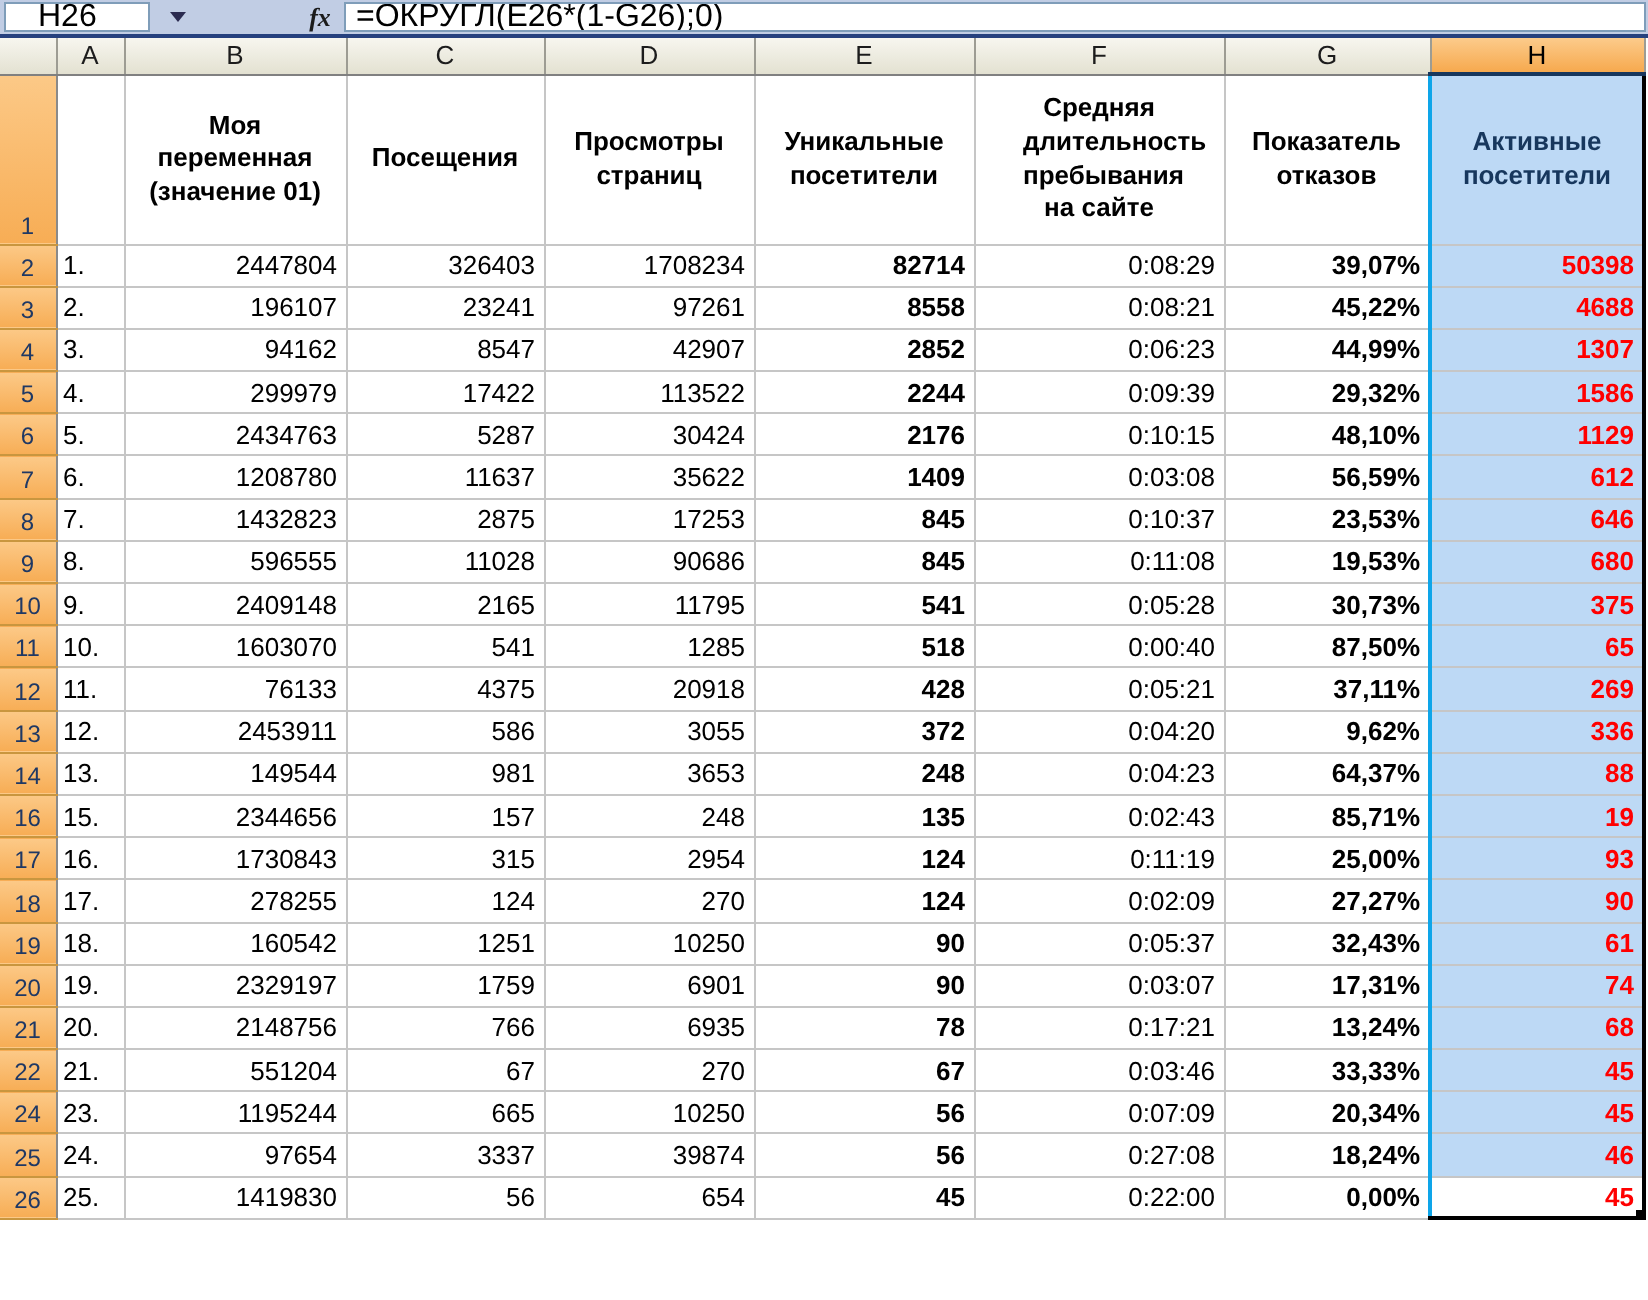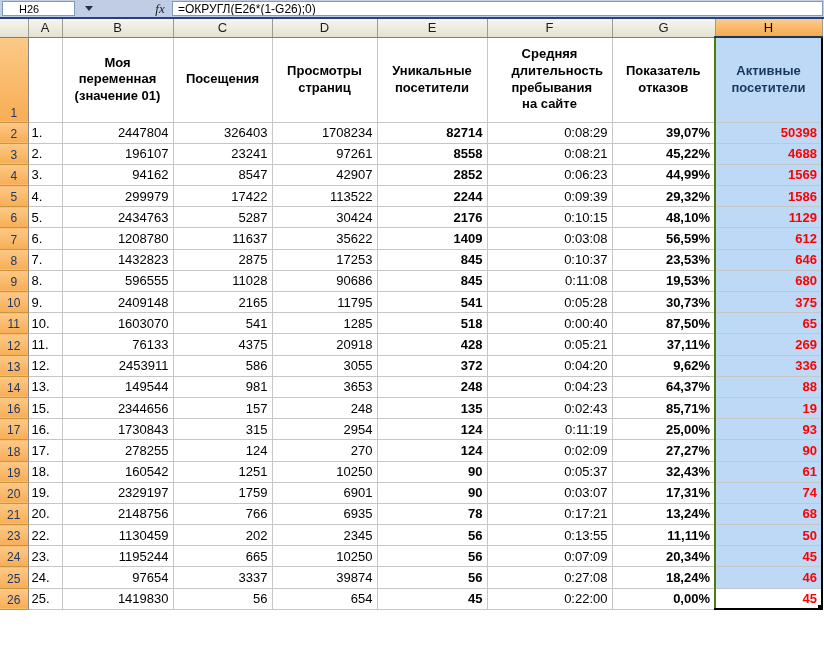--- a/index.html
+++ b/index.html
@@ -15,7 +15,7 @@
   }
   .namebox{
     width:73px;margin:1px 0 1px 2px;background:#fff;border:1px solid #7f9db9;
-    font-size:11px;color:#000;display:flex;align-items:center;padding-left:16px;
+    font-size:16px;color:#000;display:flex;align-items:center;padding-left:16px;
     box-sizing:border-box;
   }
   .namedrop{

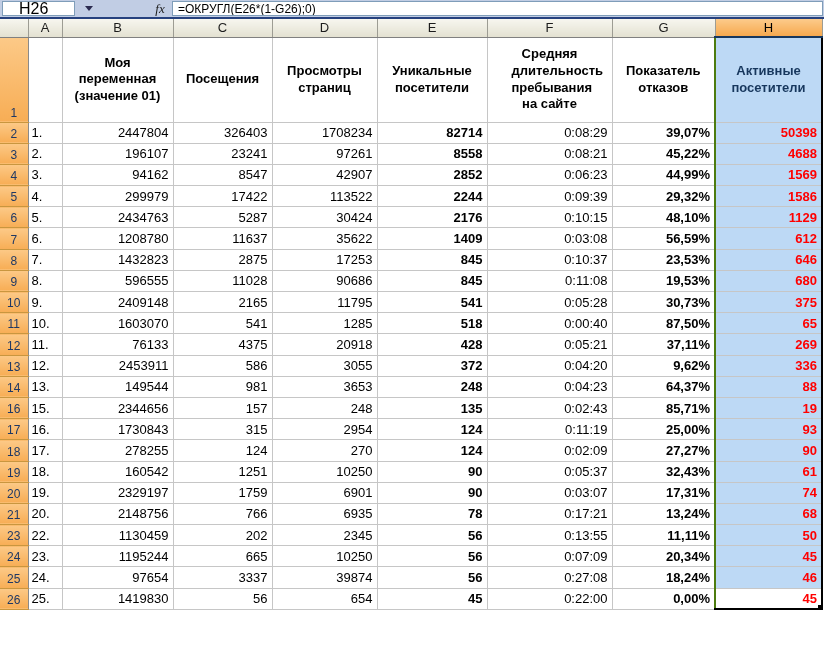--- a/index.html
+++ b/index.html
@@ -27,7 +27,7 @@
   }
   .fxbtn{
     width:22px;margin-left:46px;display:flex;align-items:center;justify-content:center;
-    font-family:"Liberation Serif","DejaVu Serif",serif;font-style:italic;font-weight:normal;
+    font-family:"Liberation Serif","DejaVu Serif",serif;font-style:italic;font-weight:bold;
     font-size:13px;color:#1b1b1b;
   }
   .finput{

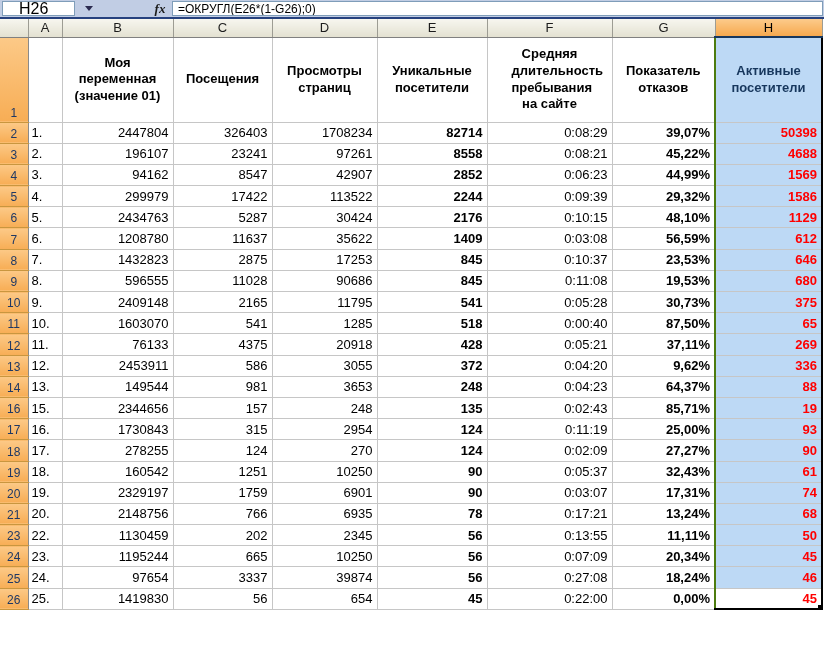--- a/index.html
+++ b/index.html
@@ -32,7 +32,7 @@
   }
   .finput{
     flex:1;margin:1px 1px 1px 1px;background:#fff;border:1px solid #7f9db9;
-    font-size:12px;color:#000;display:flex;align-items:center;padding-left:5px;
+    font-size:16px;color:#000;display:flex;align-items:center;padding-left:5px;
     box-sizing:border-box;white-space:nowrap;overflow:hidden;
   }
   

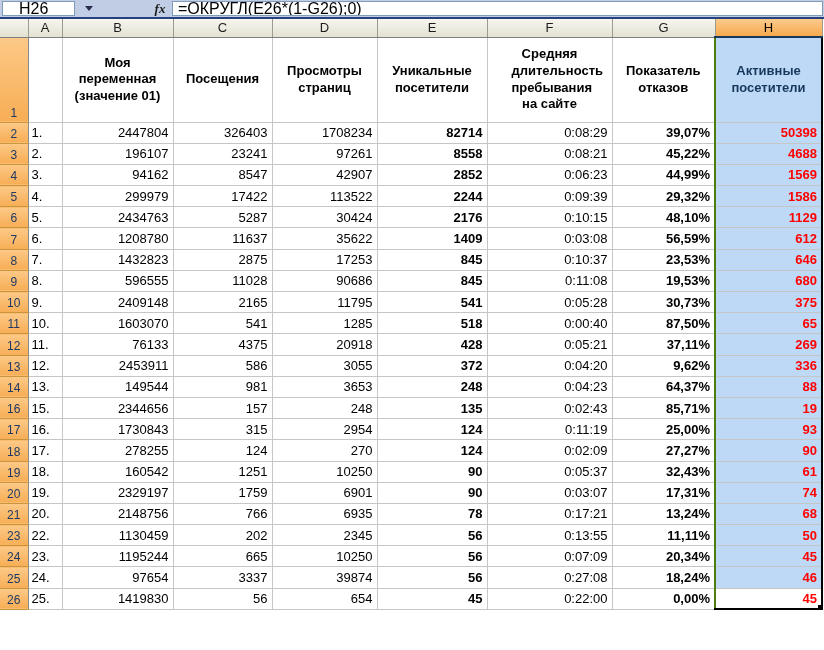--- a/index.html
+++ b/index.html
@@ -76,7 +76,7 @@
   
   td.selc{
     background:#bdd9f5;
-    border-left:2px solid #4d7c0f;border-right:2px solid #000;
+    border-left:2px solid #0ea5e9;border-right:2px solid #000;
   }
   td.selc.seltop{border-top:2px solid #000;color:#17375d;}
   td.selc.active{background:#fff;border-bottom:2px solid #000;position:relative;}

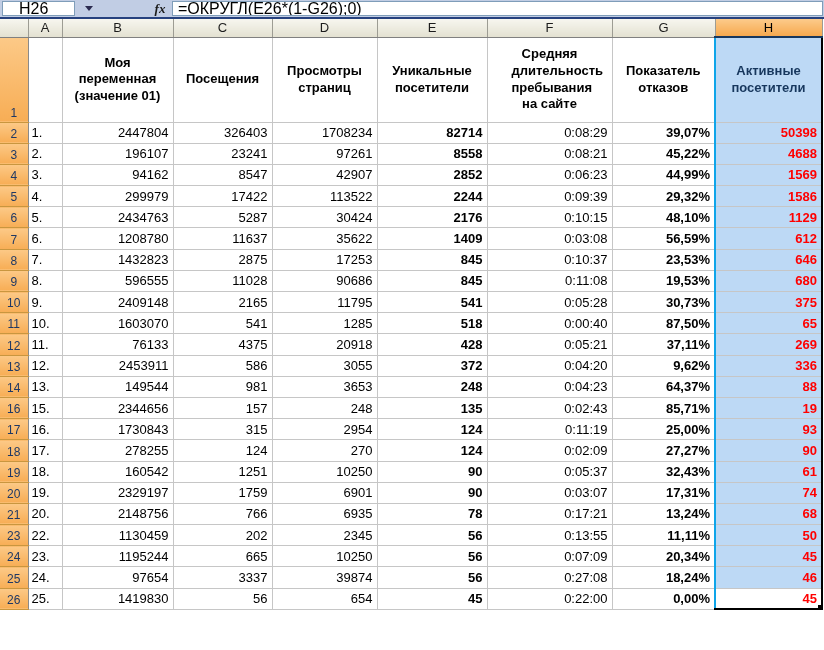--- a/index.html
+++ b/index.html
@@ -170,7 +170,7 @@
           <td class="c ra bld">2852</td>
           <td class="c ra">0:06:23</td>
           <td class="c ra bld">44,99%</td>
-          <td class="c ra bld red selc">1569</td>
+          <td class="c ra bld red selc">1307</td>
         </tr>
         <tr class="drow">
           <td class="rh">5</td>

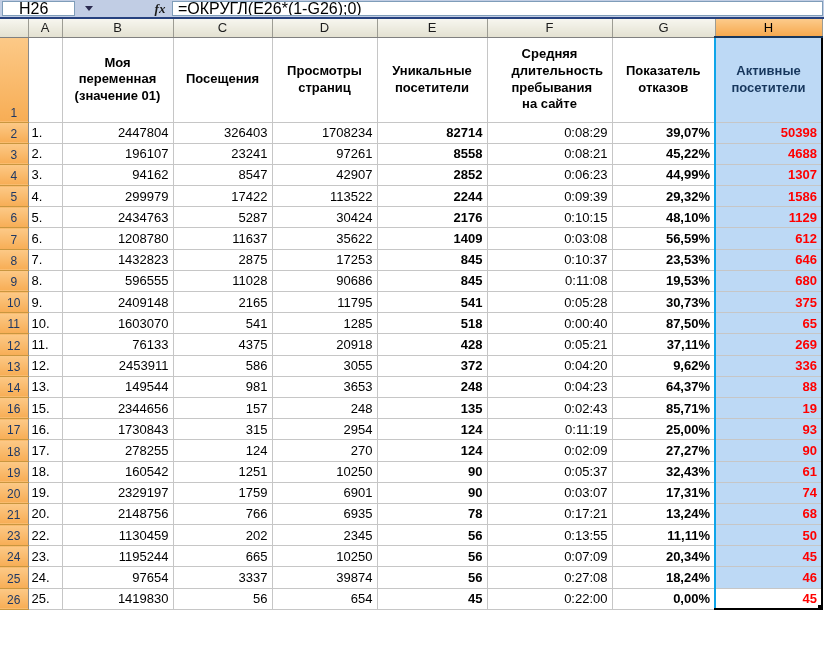--- a/index.html
+++ b/index.html
@@ -349,6 +349,17 @@
           <td class="c ra bld red selc">68</td>
         </tr>
         <tr class="drow">
+          <td class="rh">22</td>
+          <td class="c la">21.</td>
+          <td class="c ra">551204</td>
+          <td class="c ra">67</td>
+          <td class="c ra">270</td>
+          <td class="c ra bld">67</td>
+          <td class="c ra">0:03:46</td>
+          <td class="c ra bld">33,33%</td>
+          <td class="c ra bld red selc">45</td>
+        </tr>
+        <tr class="drow">
           <td class="rh">23</td>
           <td class="c la">22.</td>
           <td class="c ra">1130459</td>

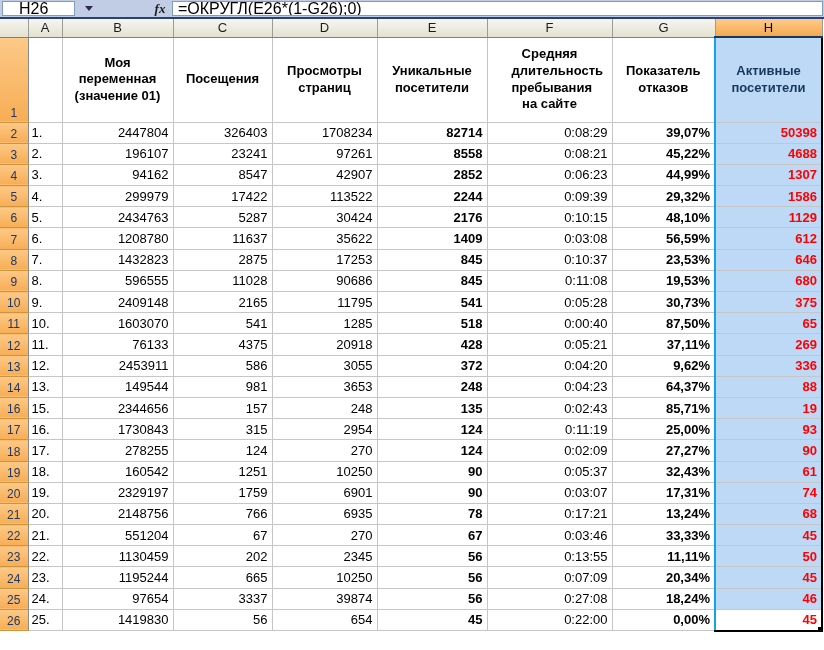--- a/index.html
+++ b/index.html
@@ -360,17 +360,6 @@
           <td class="c ra bld red selc">45</td>
         </tr>
         <tr class="drow">
-          <td class="rh">23</td>
-          <td class="c la">22.</td>
-          <td class="c ra">1130459</td>
-          <td class="c ra">202</td>
-          <td class="c ra">2345</td>
-          <td class="c ra bld">56</td>
-          <td class="c ra">0:13:55</td>
-          <td class="c ra bld">11,11%</td>
-          <td class="c ra bld red selc">50</td>
-        </tr>
-        <tr class="drow">
           <td class="rh">24</td>
           <td class="c la">23.</td>
           <td class="c ra">1195244</td>

